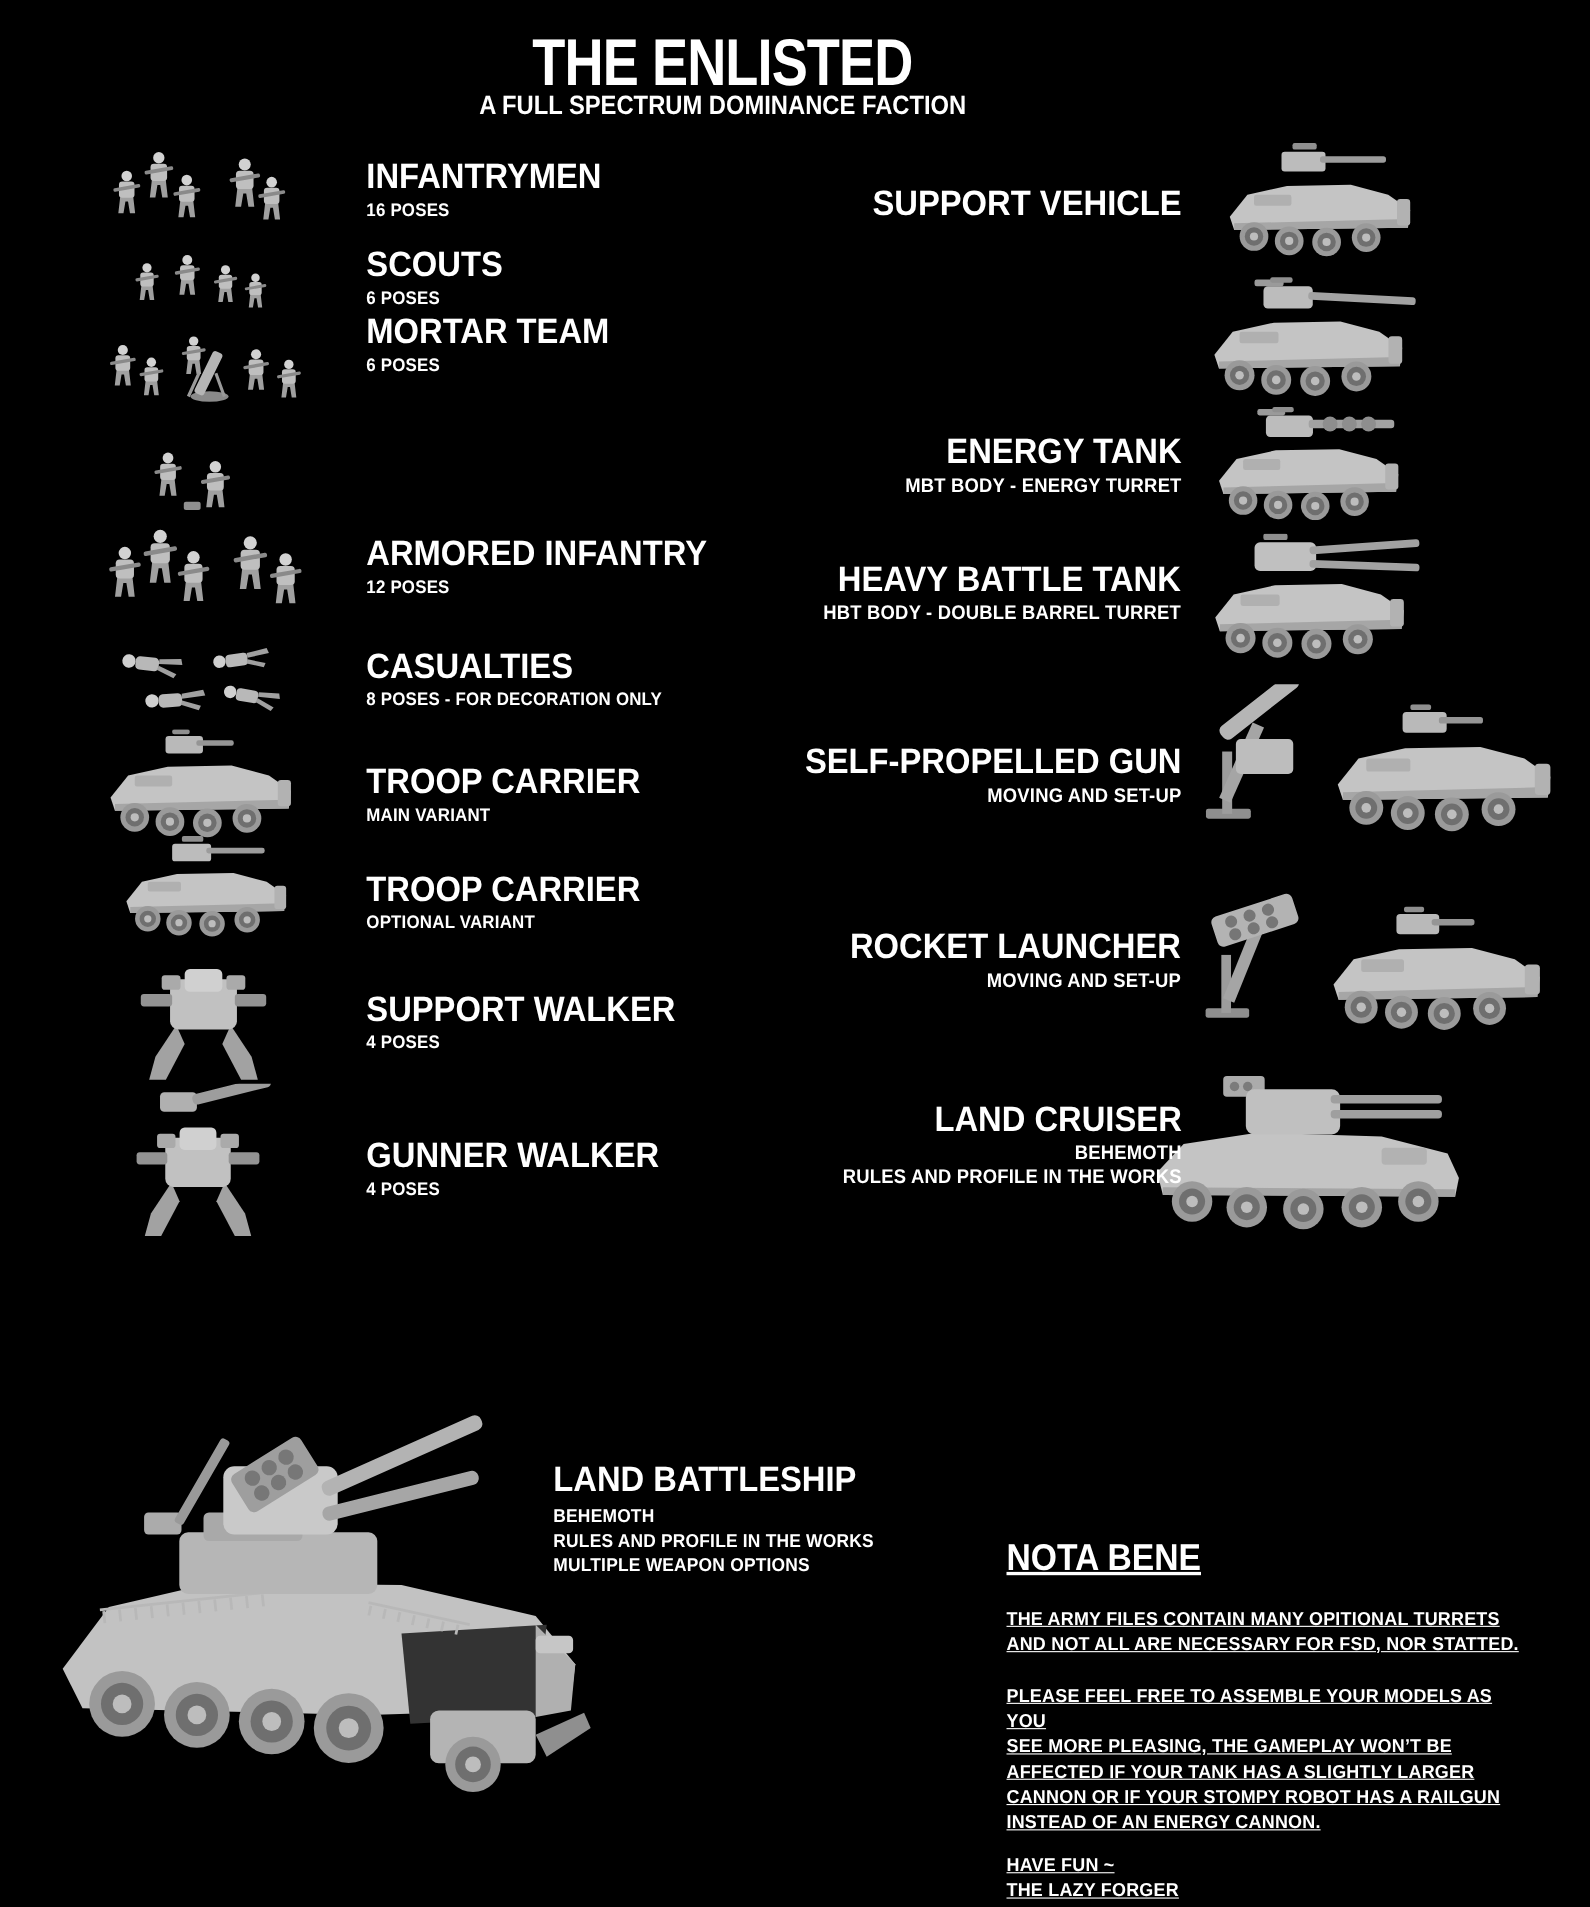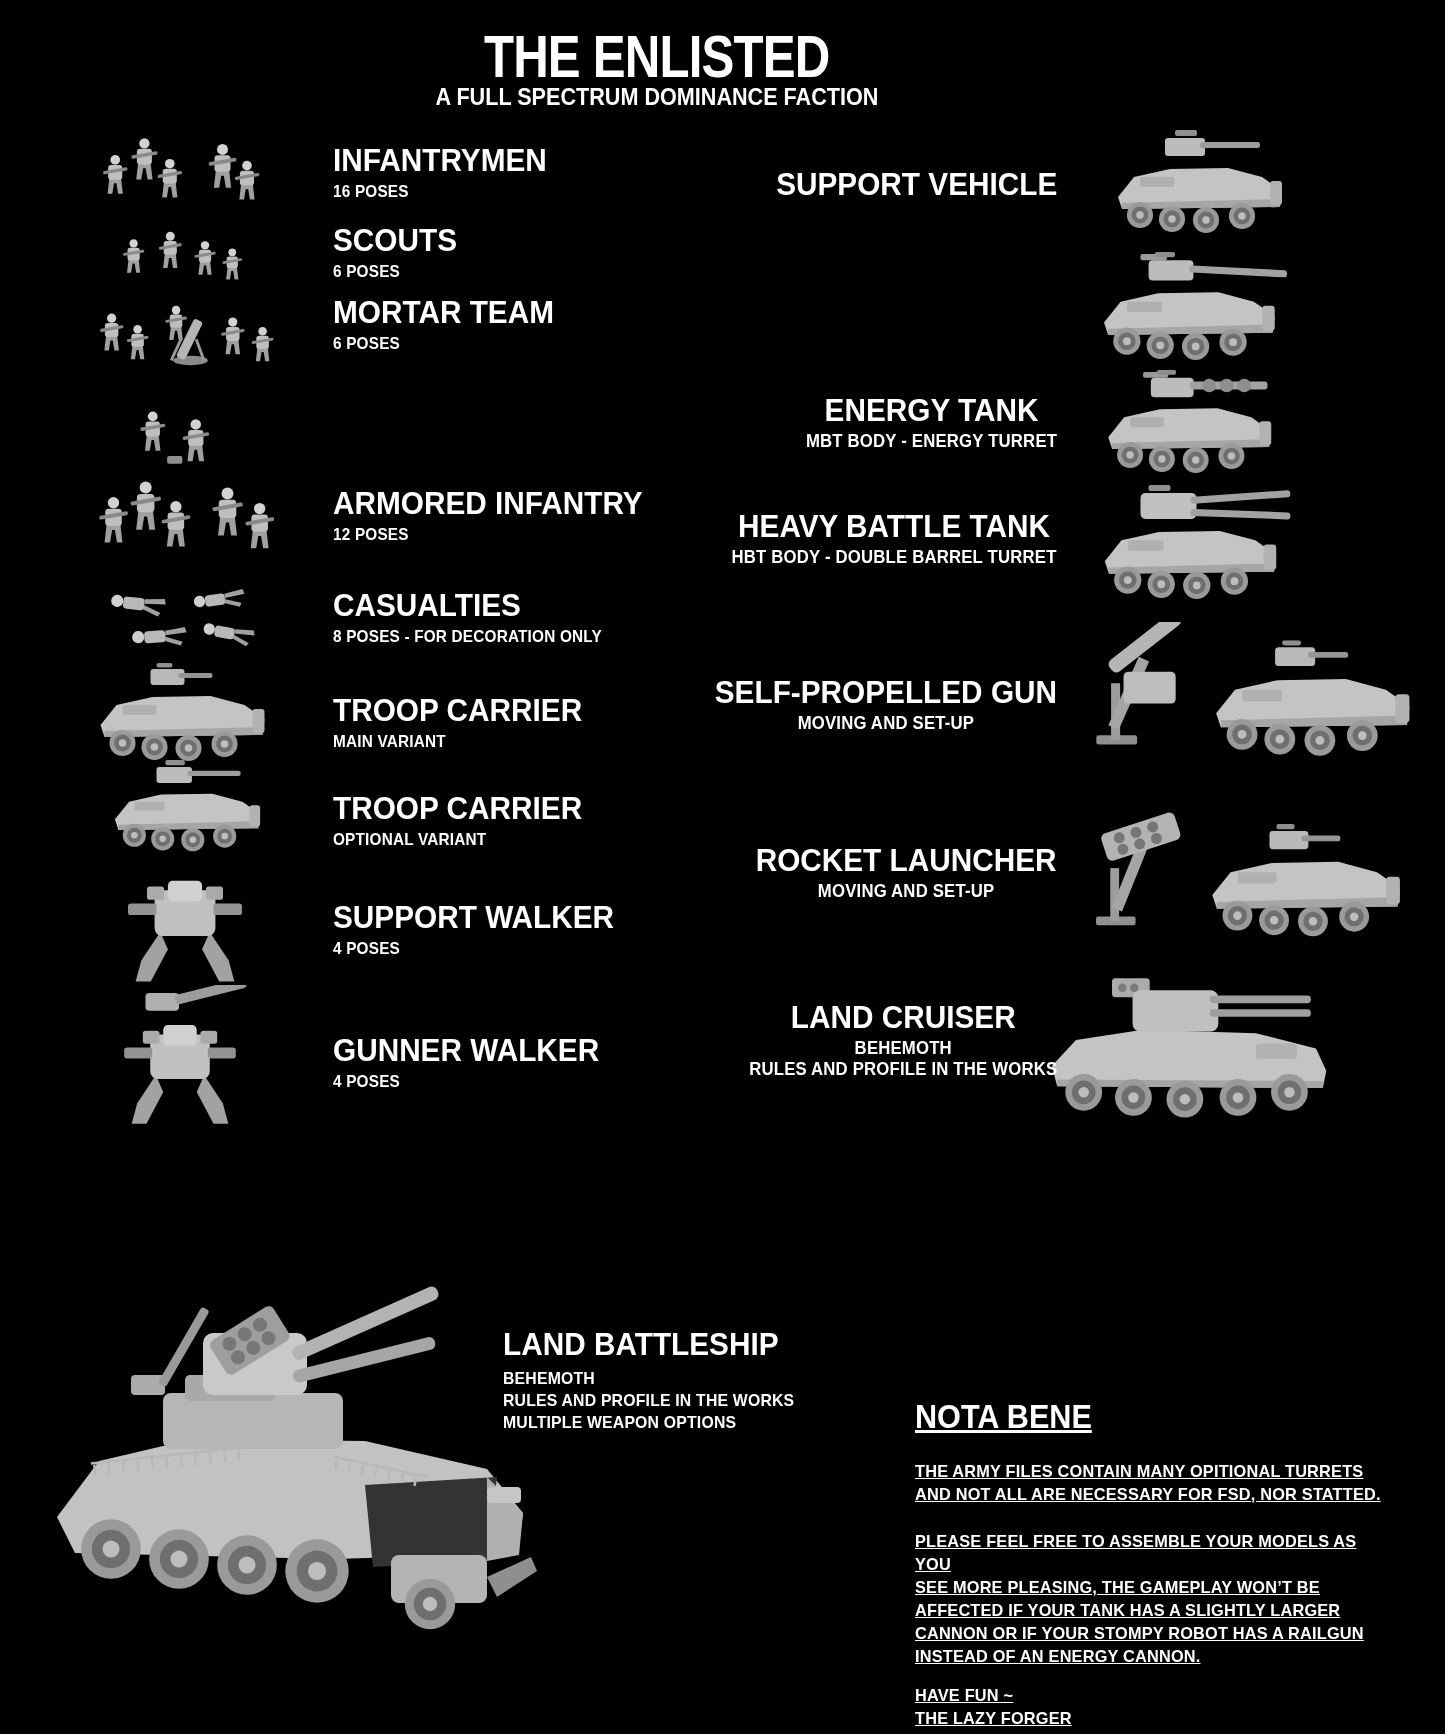--- a/index.html
+++ b/index.html
@@ -15,7 +15,7 @@
   
   .item{position:absolute;}
   .item.left{left:333px;text-align:left;}
-  .item.right{right:388px;text-align:center;}
+  .item.right{right:371px;text-align:right;}
   .it{font-size:32px;font-weight:700;line-height:32px;white-space:nowrap;
       transform:scaleX(.93);transform-origin:left center;}
   .item.right .it{transform-origin:right center;}

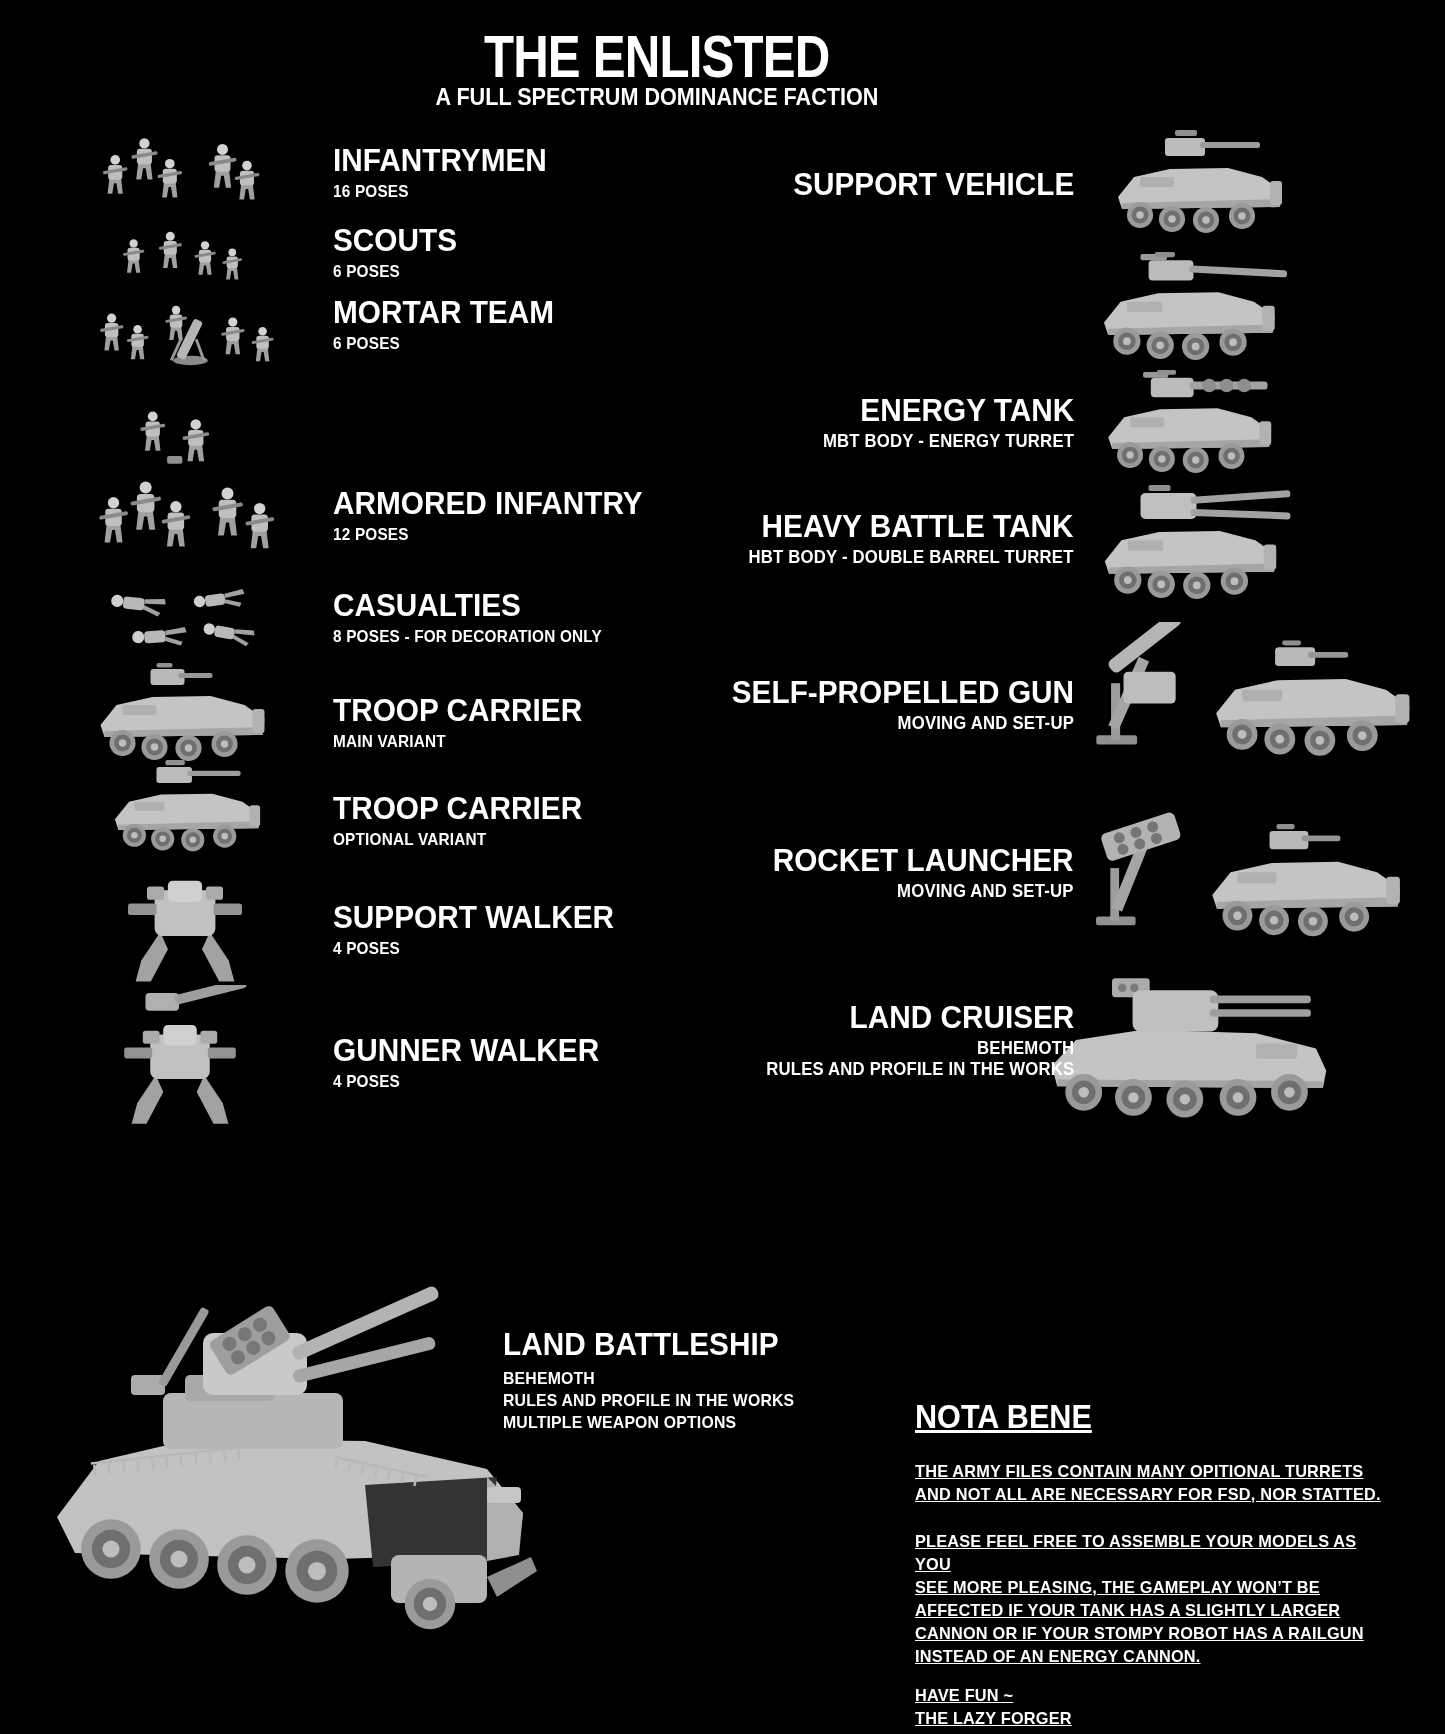--- a/index.html
+++ b/index.html
@@ -358,7 +358,7 @@
     <div class="it">SCOUTS</div>
     <div class="is">6 POSES</div>
   </div>
-  <div class="item left" style="top:296px">
+  <div class="item left" style="top:285px">
     <div class="it">MORTAR TEAM</div>
     <div class="is">6 POSES</div>
   </div>

